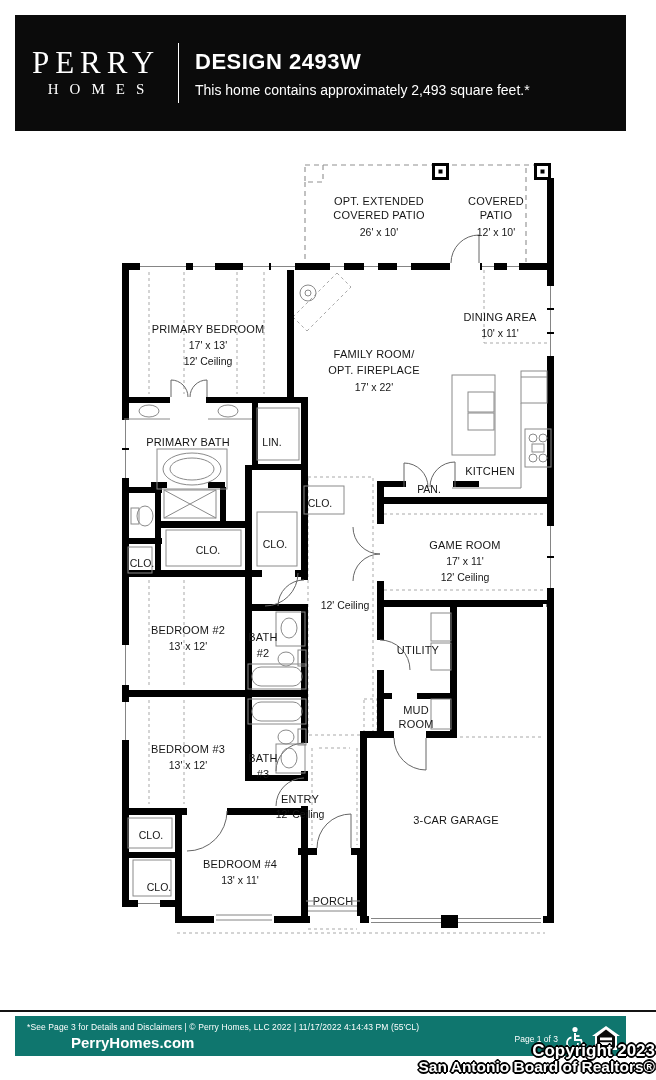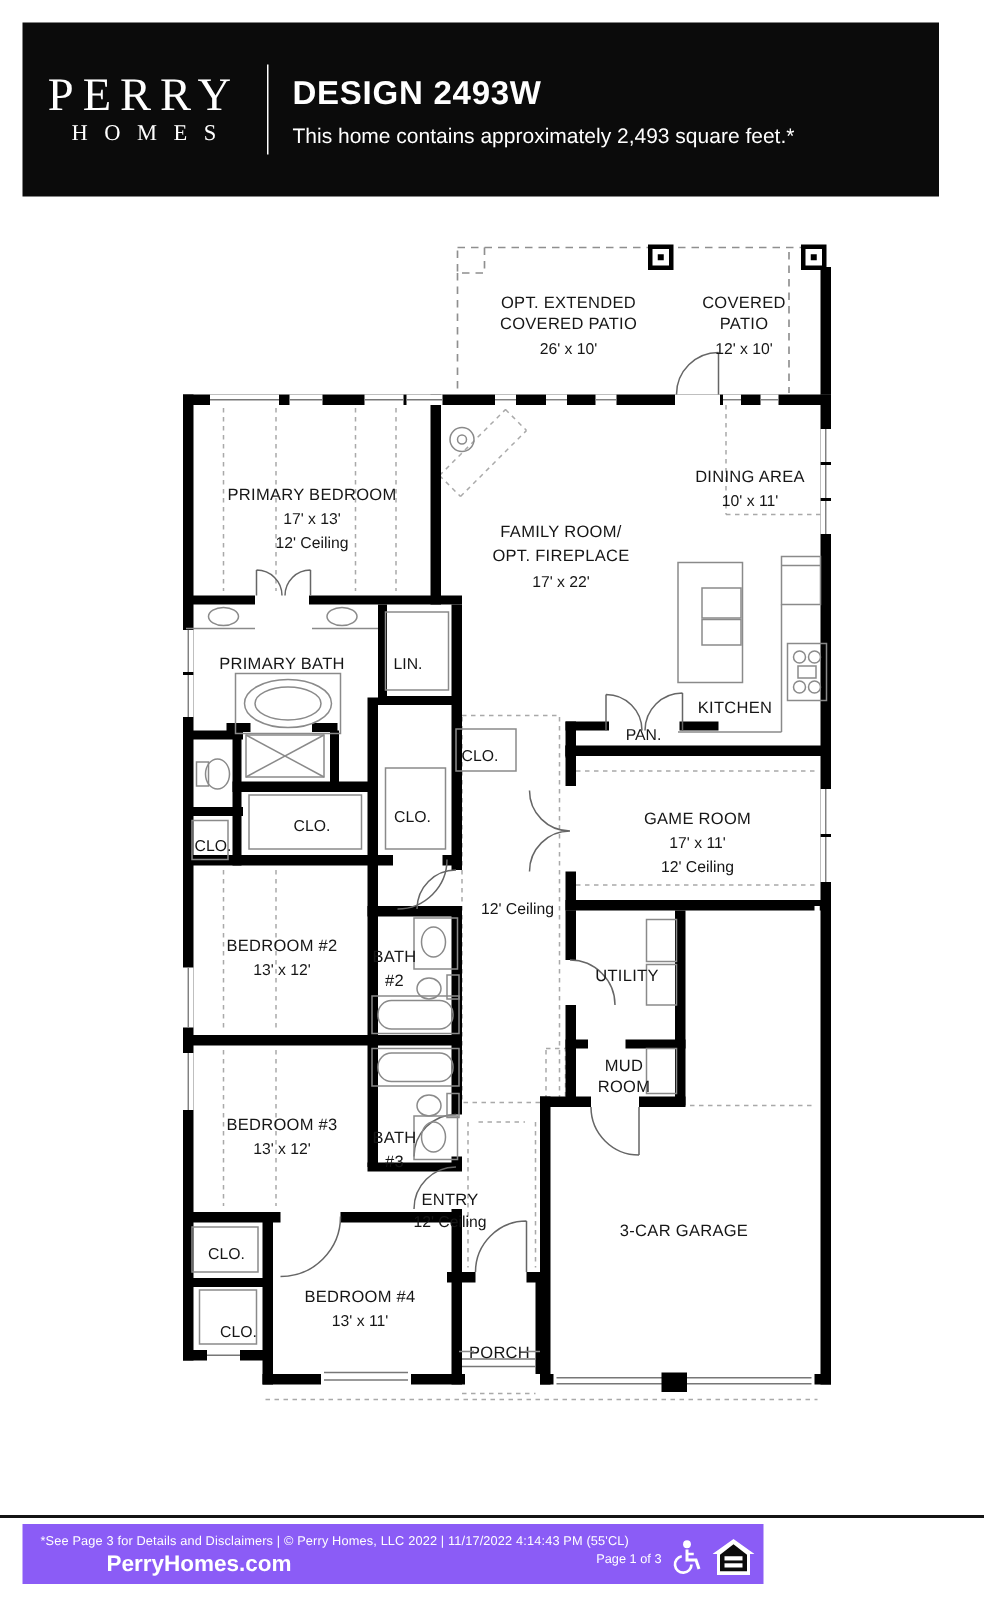--- a/index.html
+++ b/index.html
@@ -29,7 +29,7 @@
   .lbls{font-size:10.5px;}
   
   .footline{position:absolute;left:0;top:1010px;width:656px;height:2px;background:#141414;}
-  .bottombar{position:absolute;left:15px;top:1016px;width:494px;height:40px;background:#8b5cf6;color:#fff;}
+  .bottombar{position:absolute;left:15px;top:1016px;width:611px;height:40px;background:#0f766e;color:#fff;}
   .disclaimer{position:absolute;left:12px;top:6px;font-size:8.5px;letter-spacing:0.1px;}
   .website{position:absolute;left:12px;top:18px;font-size:15px;font-weight:bold;margin-left:44px;}
   .foot-right{position:absolute;right:6px;top:10px;display:flex;align-items:center;gap:6px;}

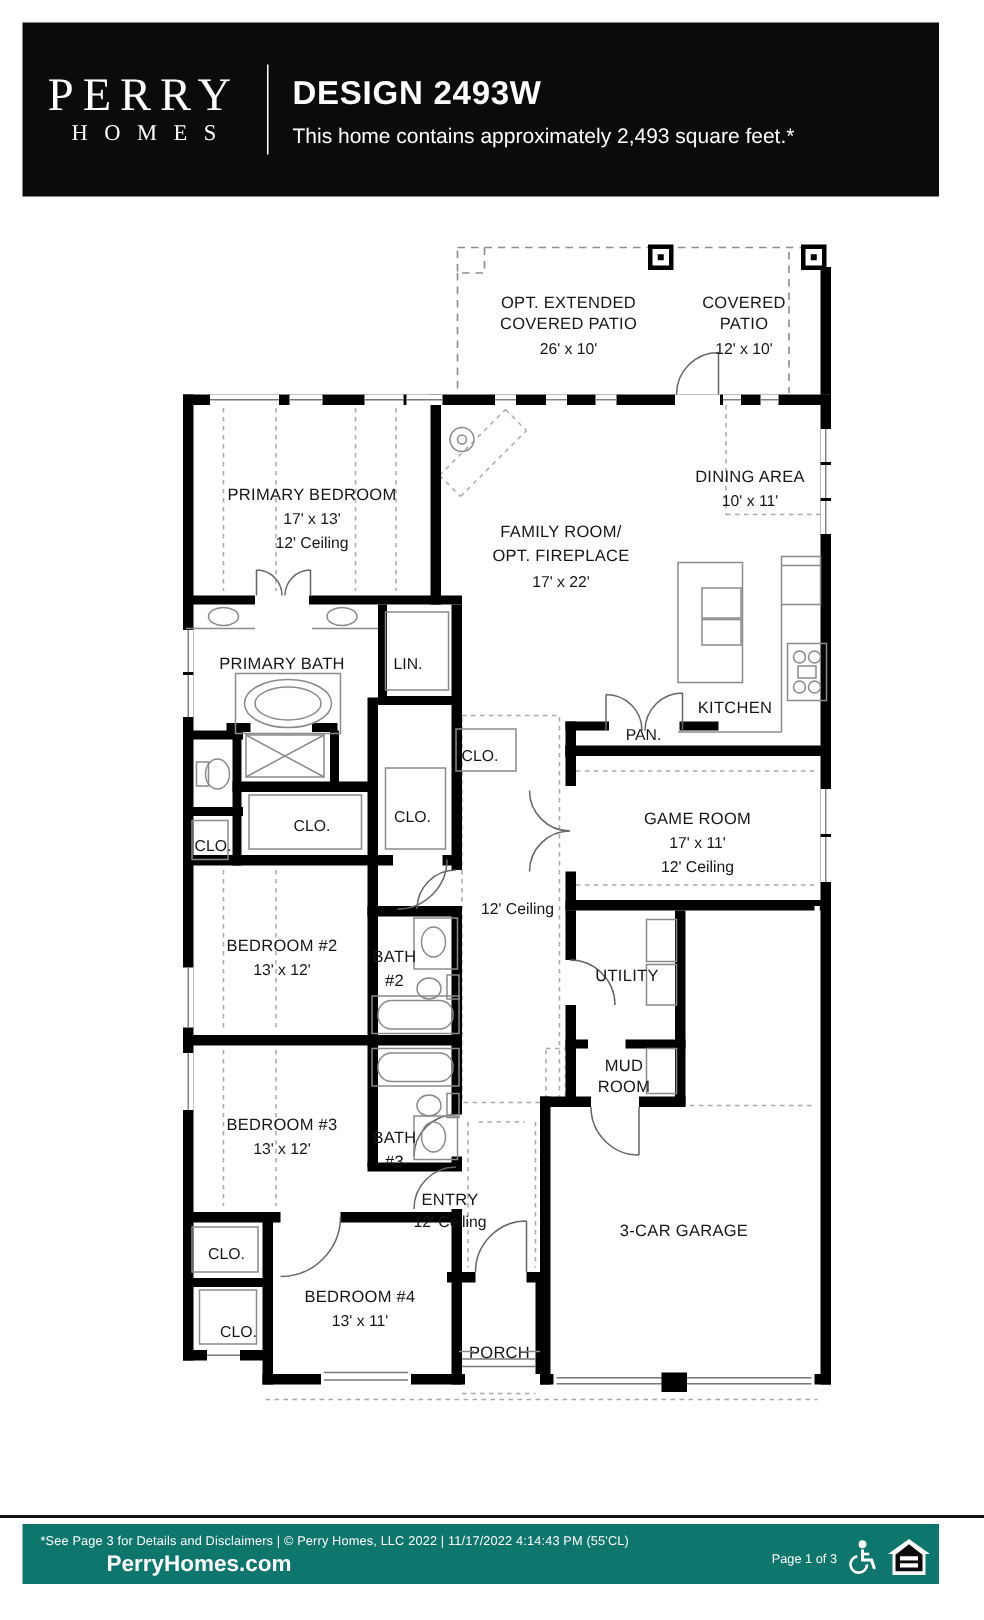--- a/index.html
+++ b/index.html
@@ -361,6 +361,10 @@
     </div>
   </footer>
 
+  <div class="copyright">
+    <div class="cpy1">Copyright 2023</div>
+    <div class="cpy2">San Antonio Board of Realtors®</div>
+  </div>
 
 </div>
 

